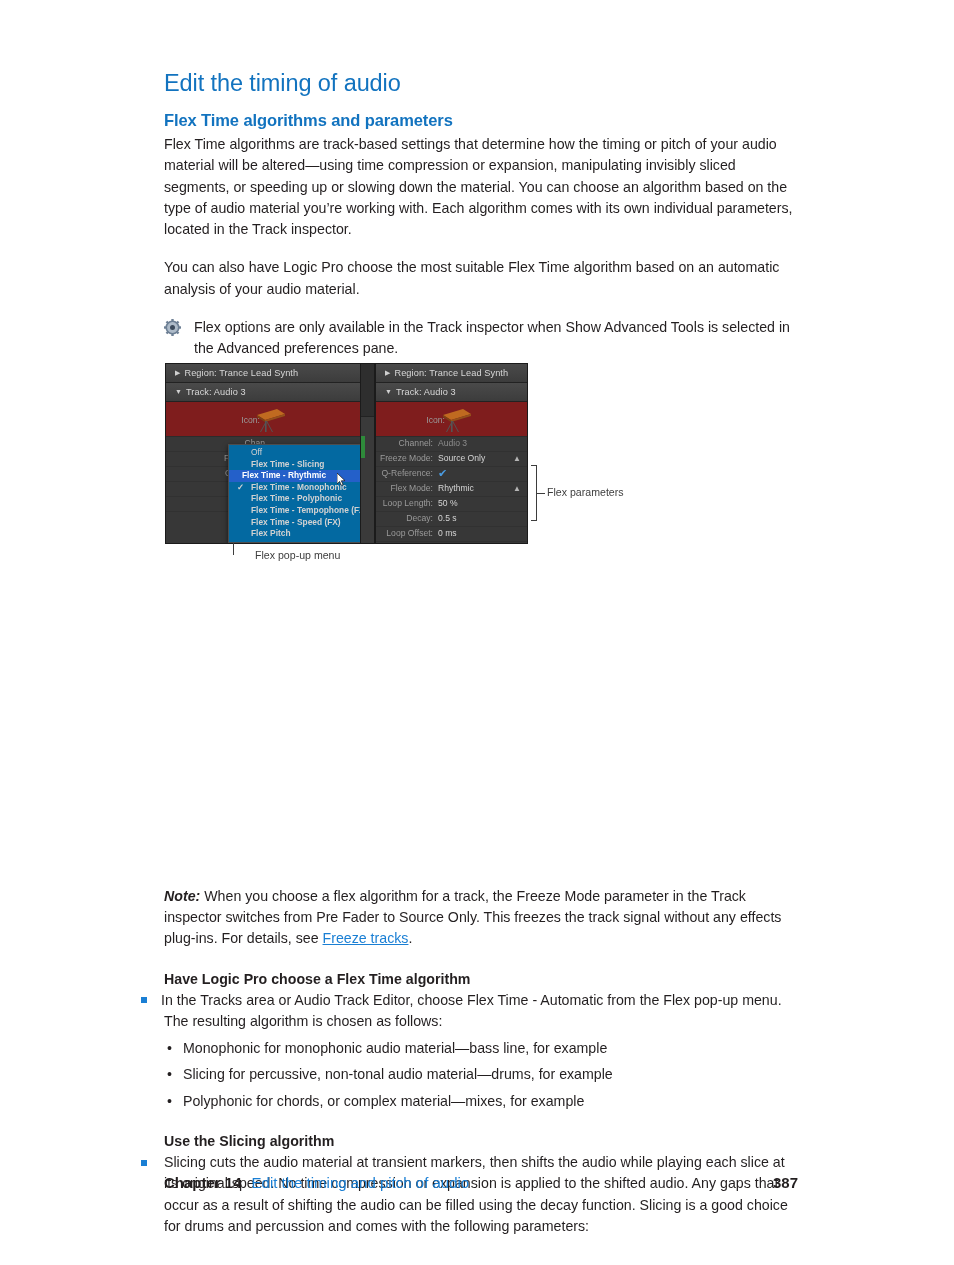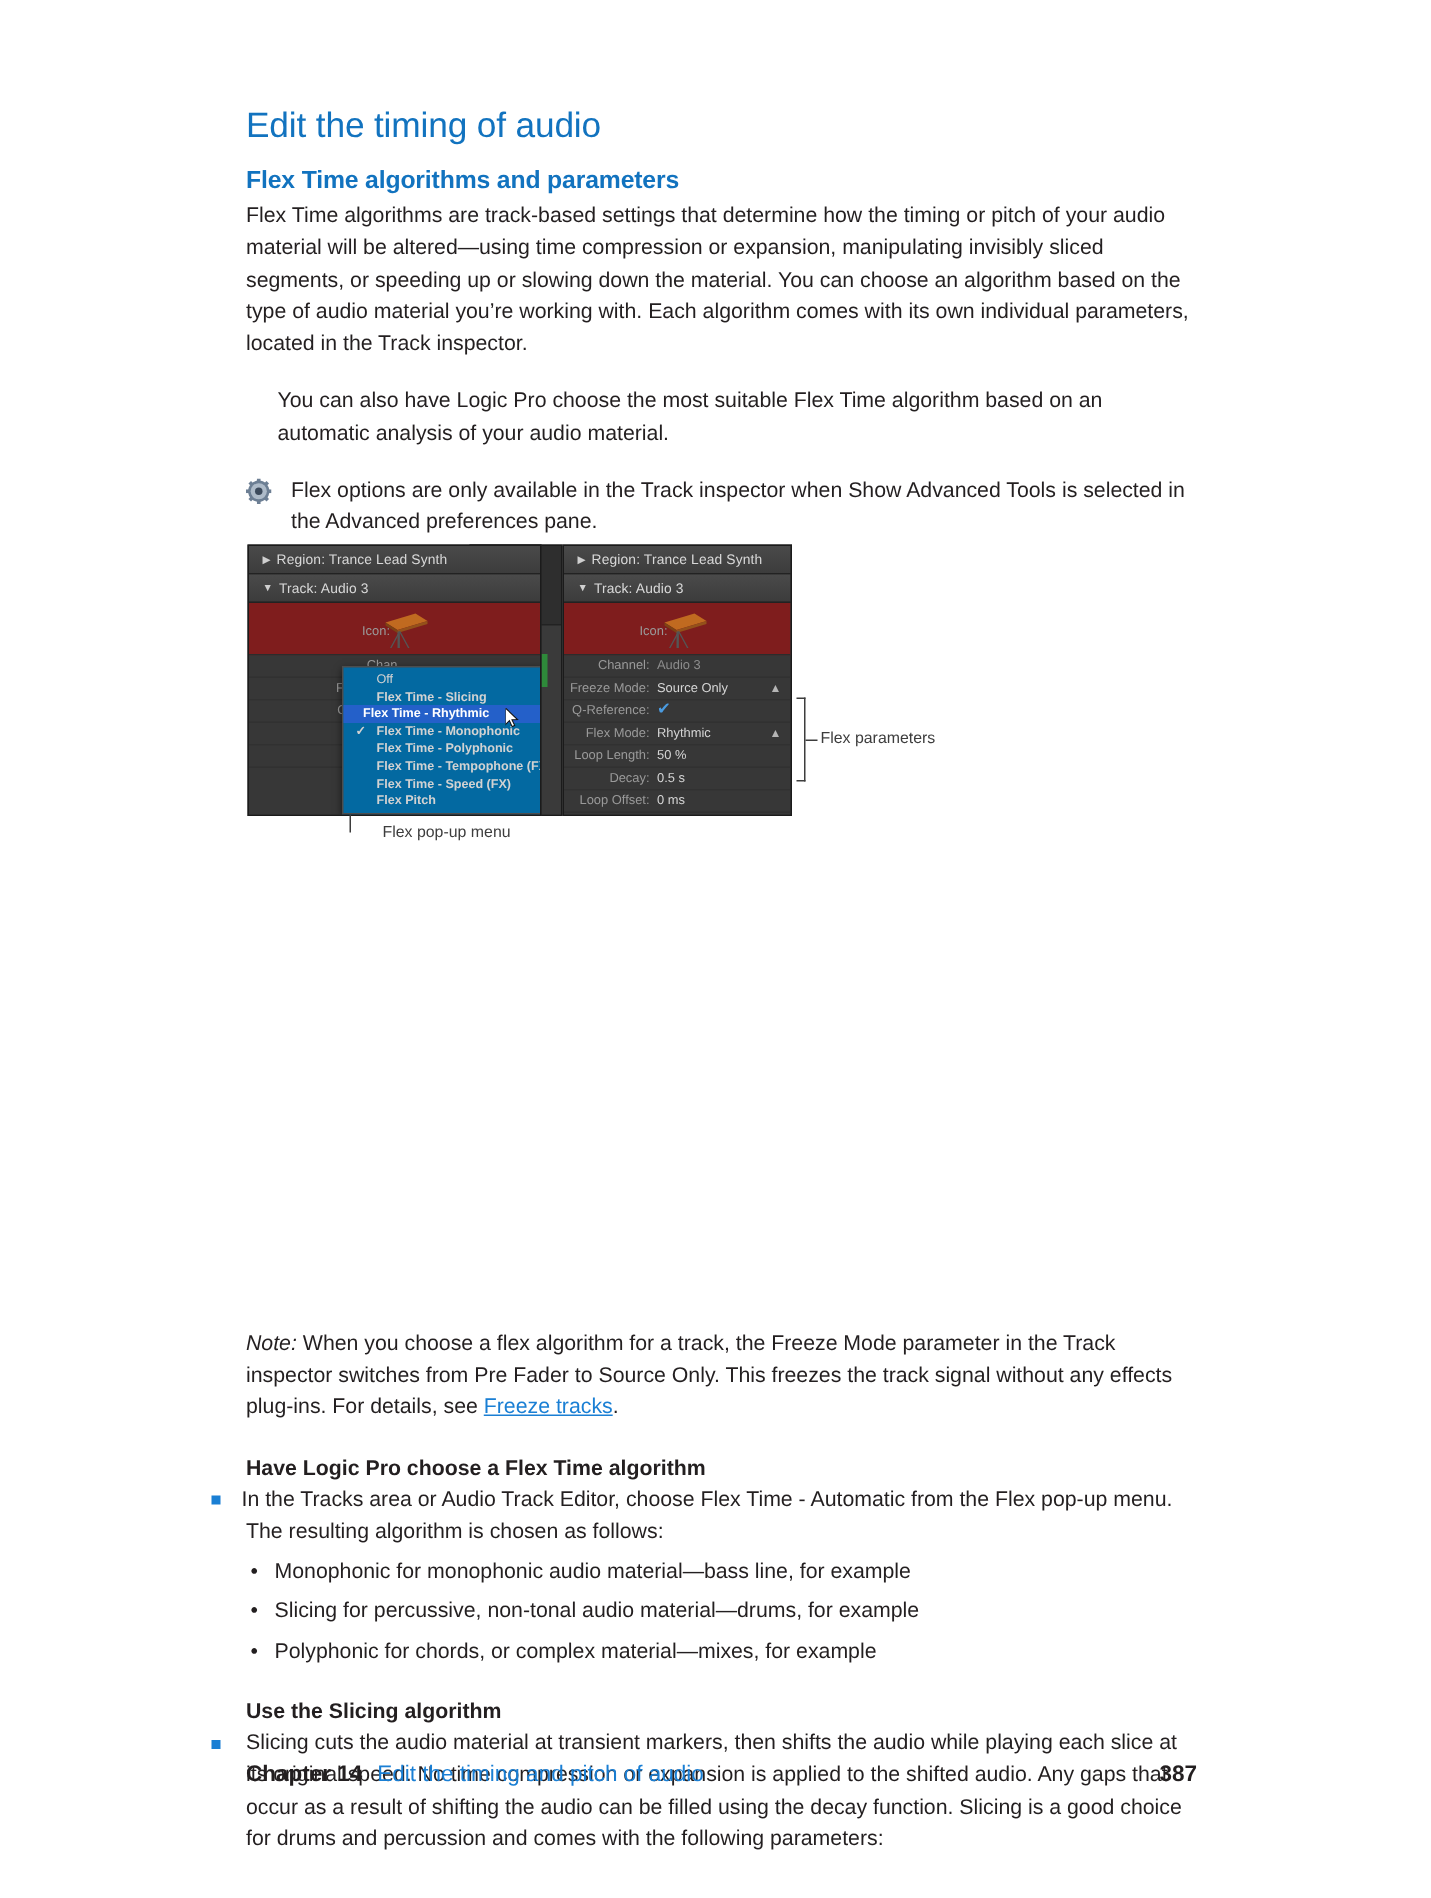--- a/index.html
+++ b/index.html
@@ -57,7 +57,7 @@
     margin: 0 0 0 0;
     color: #231f20;
   }
-  p.body + p.body { margin-top: 17px; margin-left: 21px; }
+  p.body + p.body { margin-top: 17px; }
 
   .link { color: #1a7fd4; }
   .note-label { font-style: italic; font-weight: normal; }

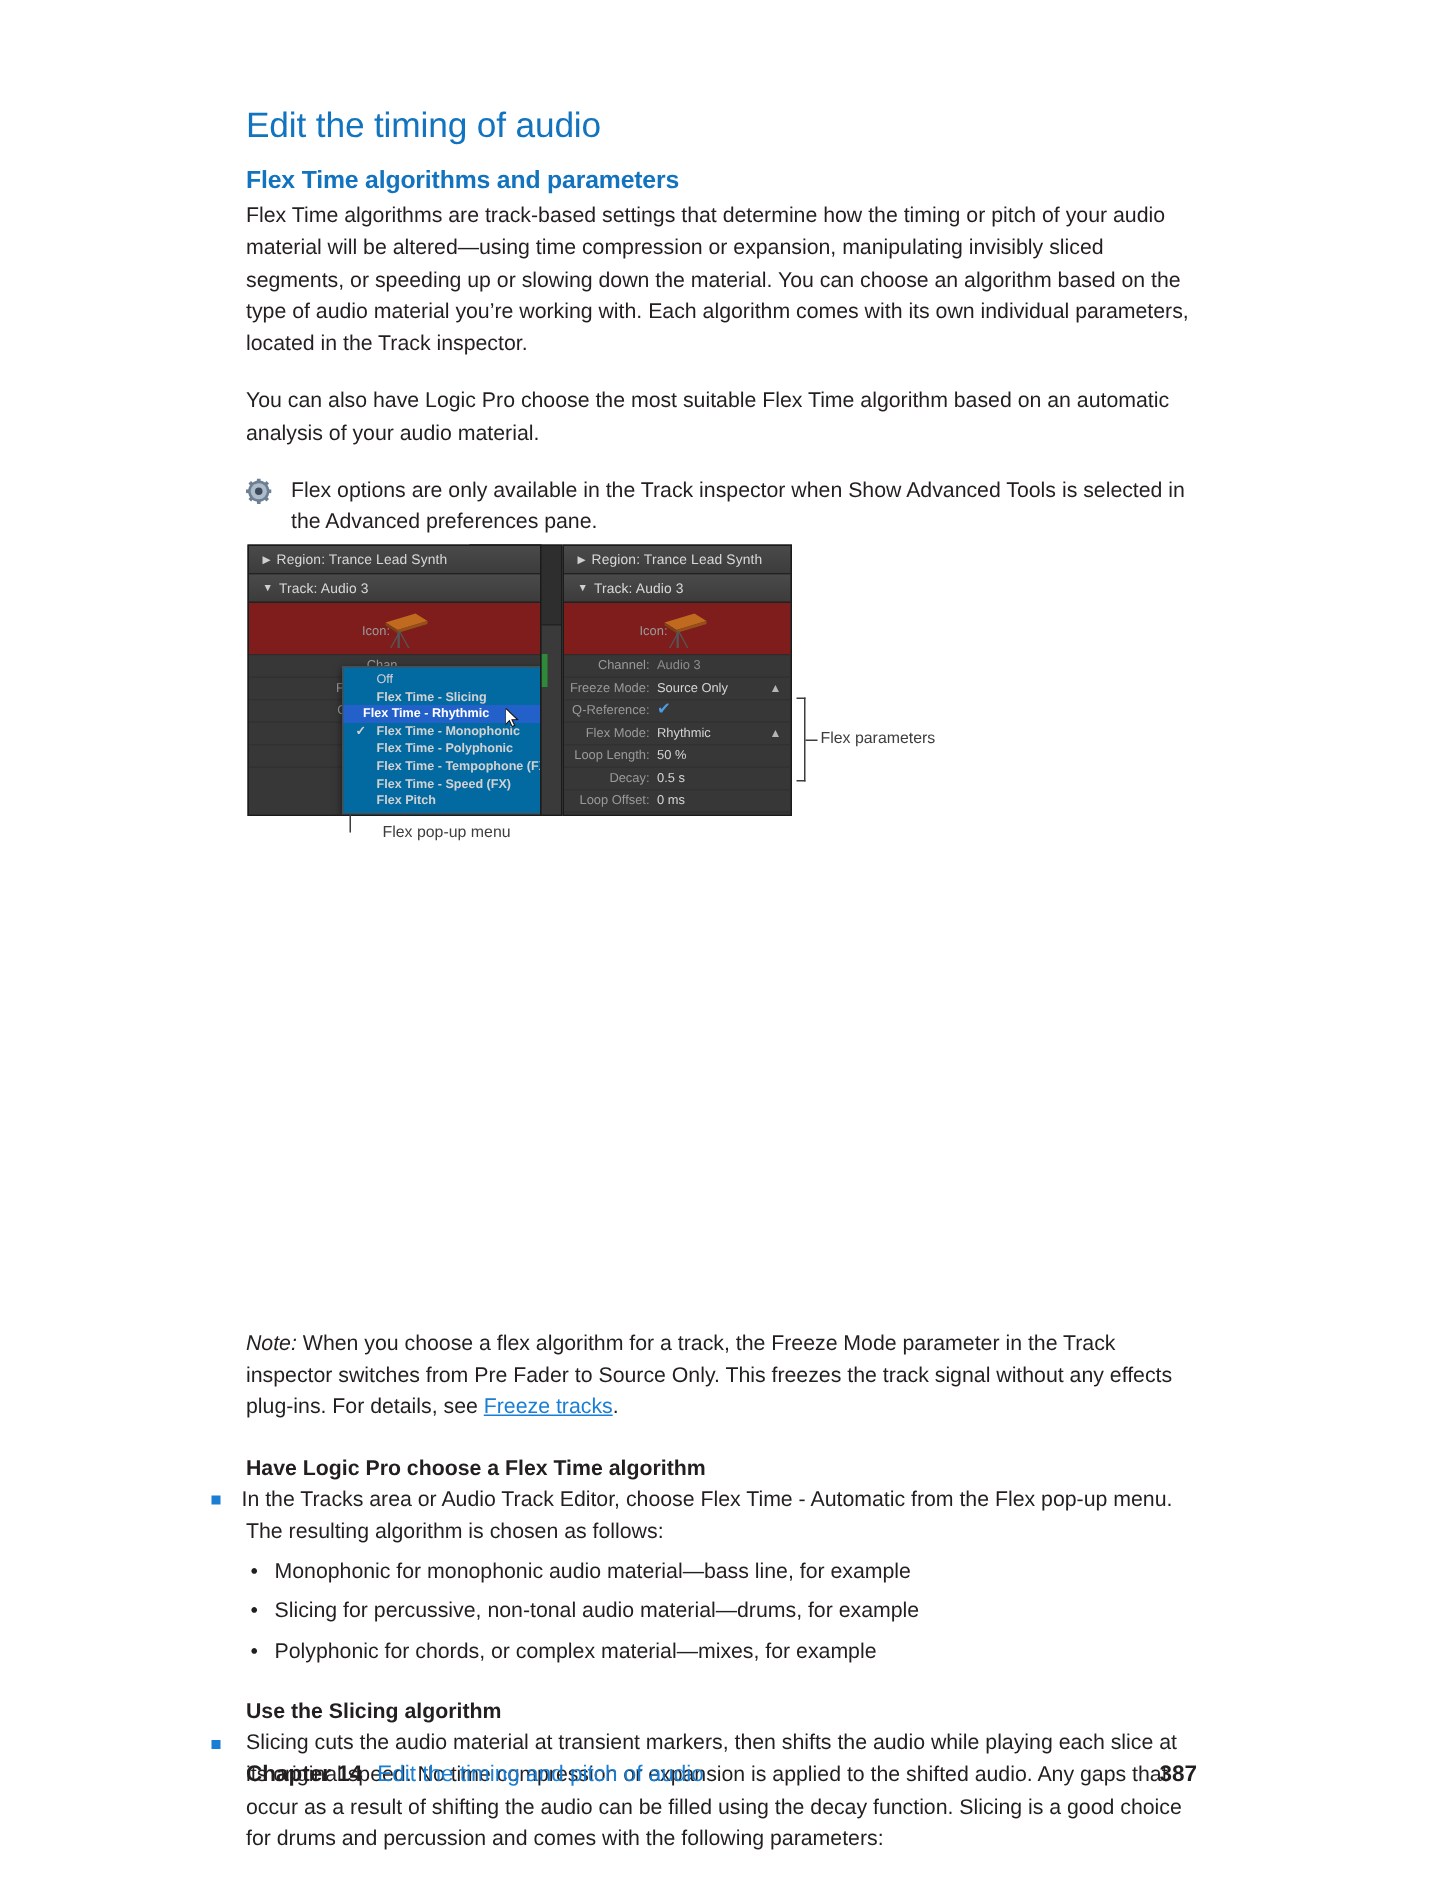--- a/index.html
+++ b/index.html
@@ -60,7 +60,7 @@
   p.body + p.body { margin-top: 17px; }
 
   .link { color: #1a7fd4; }
-  .note-label { font-style: italic; font-weight: normal; }
+  .note-label { font-style: italic; font-weight: bold; }
 
   
   .gearnote {

